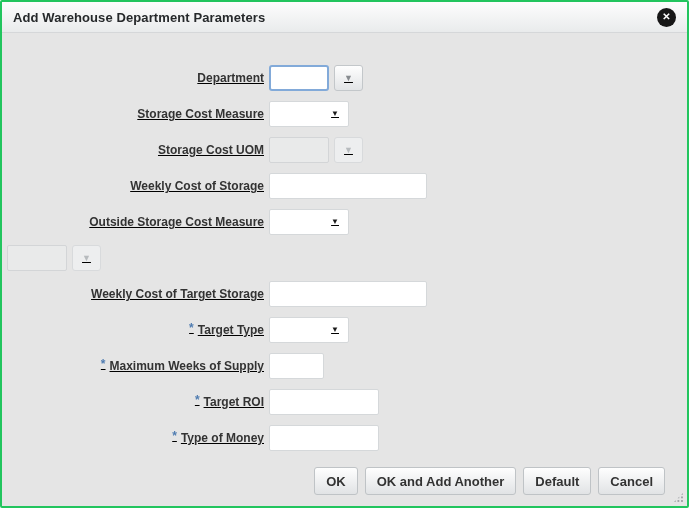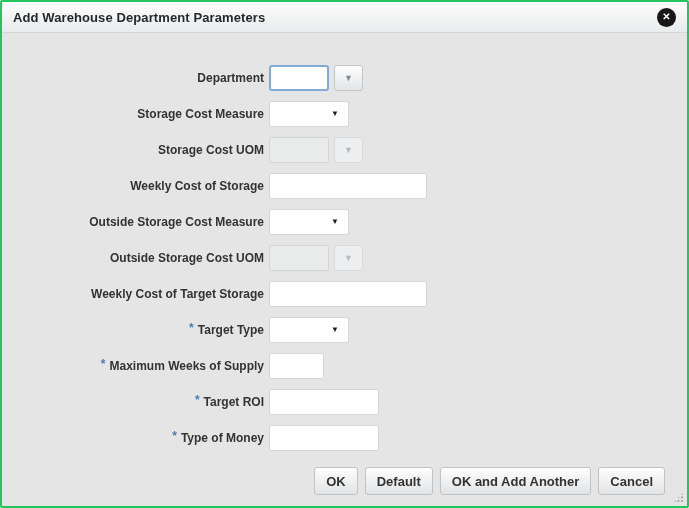--- a/index.html
+++ b/index.html
@@ -40,7 +40,7 @@
   }
 
   
-  .form { padding-top:32px; }
+  .form { padding-top:32px;text-decoration:underline; }
   .row { display:flex; align-items:center; height:26px; margin-bottom:10px; }
   .label-cell {
     width:262px; flex:none;

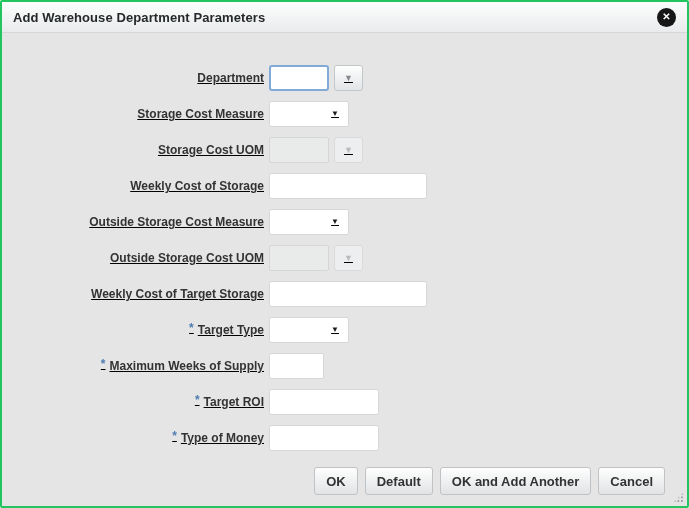--- a/index.html
+++ b/index.html
@@ -170,7 +170,6 @@
     </div>
 
     <div class="row">
-      <div class="label-cell">Outside Storage Cost UOM</div>
       <div class="field-cell">
         <input class="input w-sm disabled" disabled="" value="" style="">
         <span class="combo-btn disabled">

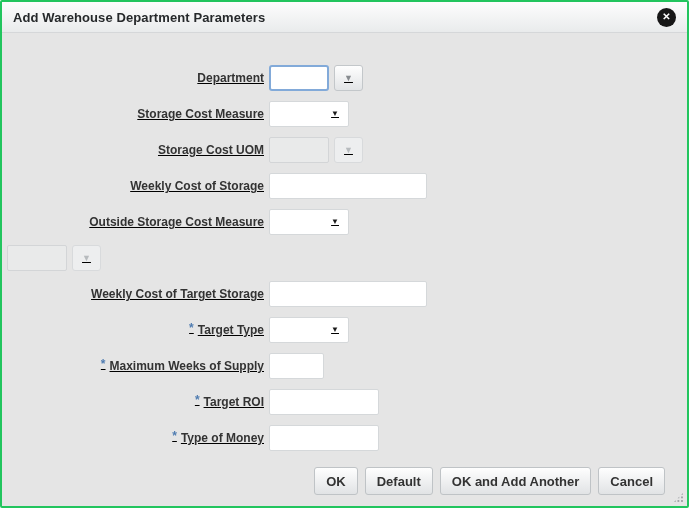--- a/index.html
+++ b/index.html
@@ -231,8 +231,8 @@
 
   <div class="footer">
     <button class="btn">OK</button>
+    <button class="btn">OK and Add Another</button>
     <button class="btn">Default</button>
-    <button class="btn">OK and Add Another</button>
     <button class="btn">Cancel</button>
   </div>
 

